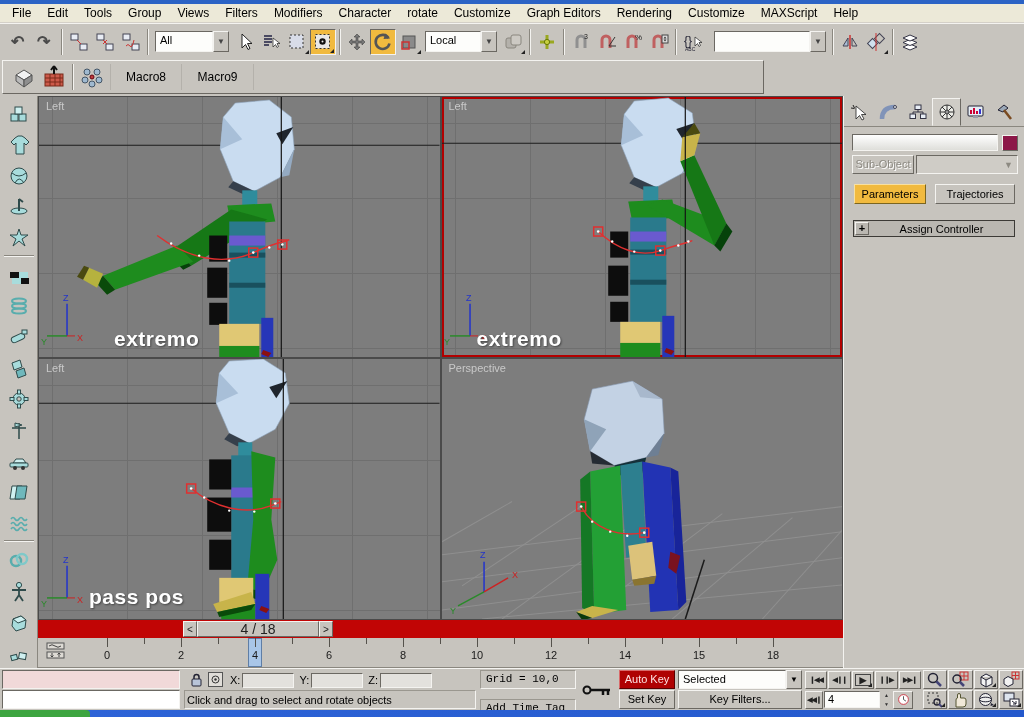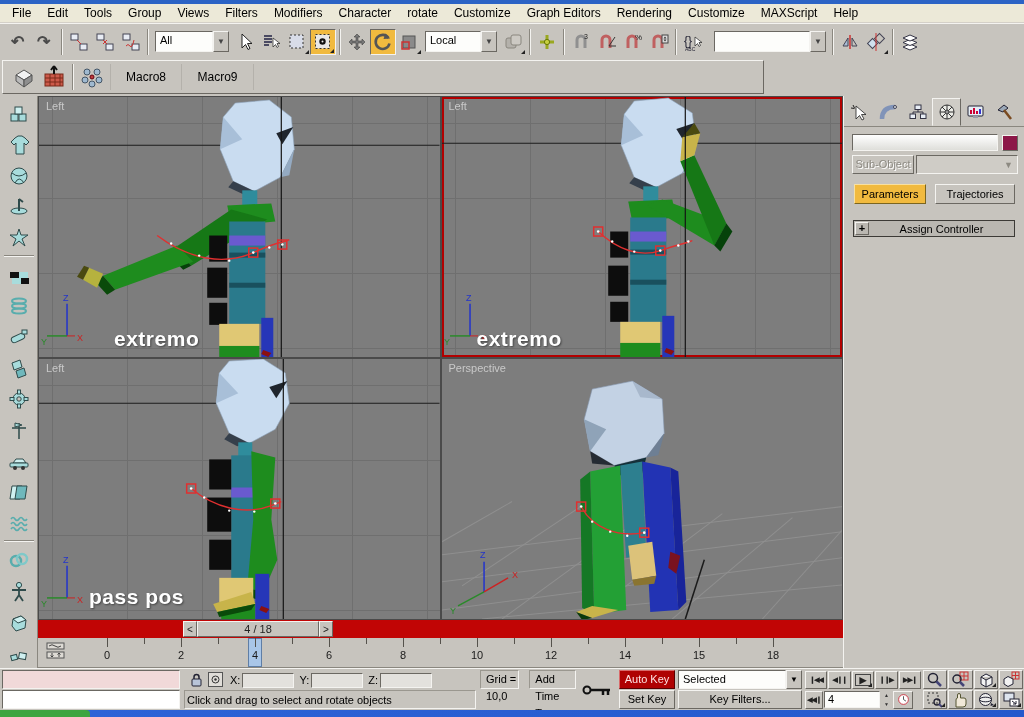--- a/index.html
+++ b/index.html
@@ -49,7 +49,7 @@
   .timebar { position:absolute; left:38px; top:620px; width:805px; height:18px; background:#c10505; display:flex; align-items:center; }
   .ts-prev { margin-left:145px; }
   .ts-btn { height:16px; display:flex; align-items:center; justify-content:center; font-size:10px; color:#222; }
-  .ts-arrow { width:14px; } .ts-main { width:122px; font-size:11px; }
+  .ts-arrow { width:14px; } .ts-main { width:122px; font-size:14px; }
 
   .trackbar { position:absolute; left:38px; top:638px; width:805px; height:30px; background:#c7c4be; border-bottom:1px solid #8a877f; }
   .tb-icon { position:absolute; left:8px; top:4px; }

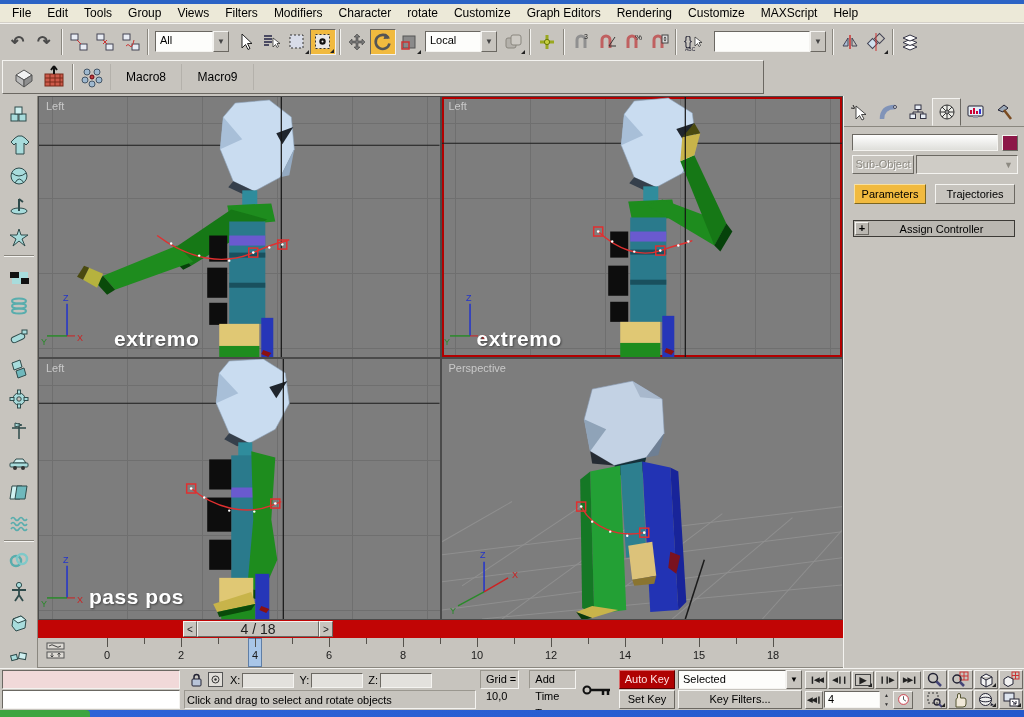--- a/index.html
+++ b/index.html
@@ -89,7 +89,7 @@
   .sb-mid .r2 { height:19px; display:flex; align-items:center; padding:0 2px; font-size:11px; }
   .coordlbl { font-size:11px; margin-left:3px; }
   .coordfld { width:52px; height:15px; background:#e3e1dd; }
-  .sb-grid { width:100px; padding:1px 2px; display:flex; flex-direction:row; gap:10px; }
+  .sb-grid { width:100px; padding:1px 2px; display:flex; flex-direction:column; gap:10px;font-family:Liberation Mono, monospace; }
   .sb-cell { height:19px; line-height:17px; padding-left:5px; font-size:11px; }
   .sb-key { width:40px; display:flex; align-items:center; justify-content:center; }
   .sb-ak { width:58px; padding:1px 1px; display:flex; flex-direction:column; gap:1px; }

